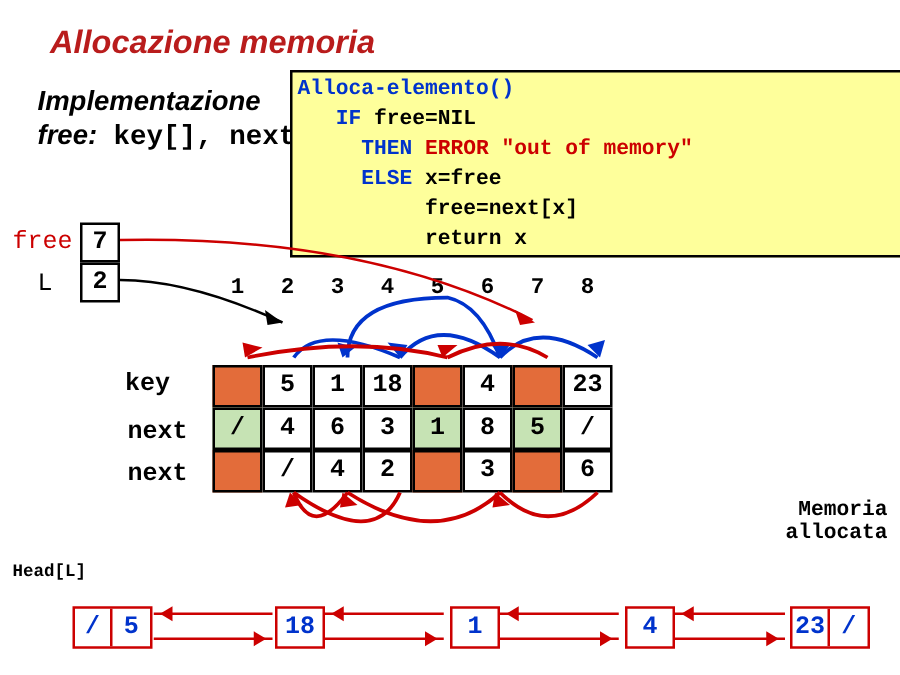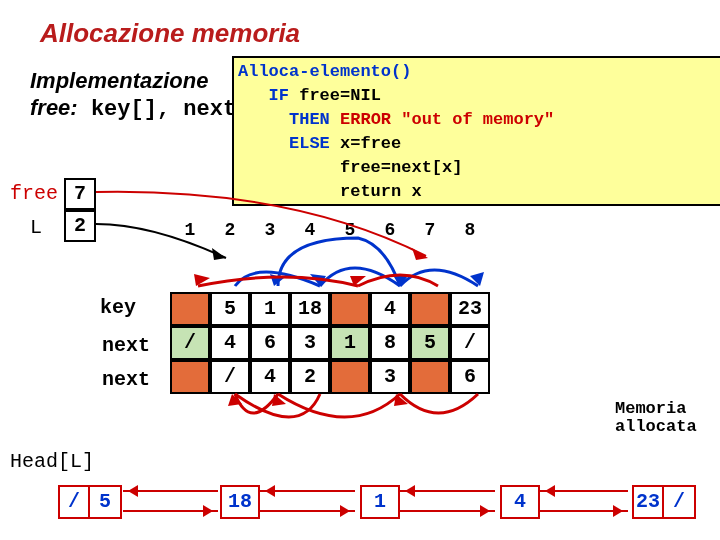--- a/index.html
+++ b/index.html
@@ -130,7 +130,7 @@
     font-family: "Courier New", monospace;
     font-weight: bold;
     font-size: 17px;
-    text-align: left;
+    text-align: right;
     color: #000;
     line-height: 18px;
   }

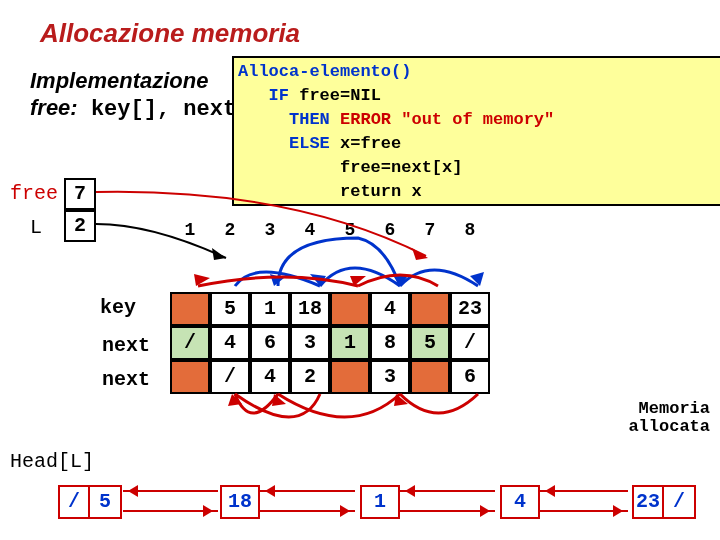--- a/index.html
+++ b/index.html
@@ -118,8 +118,8 @@
   .htxt {
     position: absolute;
     font-family: "Courier New", monospace;
-    font-weight: normal;
-    font-size: 20px;
+    font-weight: bold;
+    font-size: 14px;
   }
 
   .memlabel {

